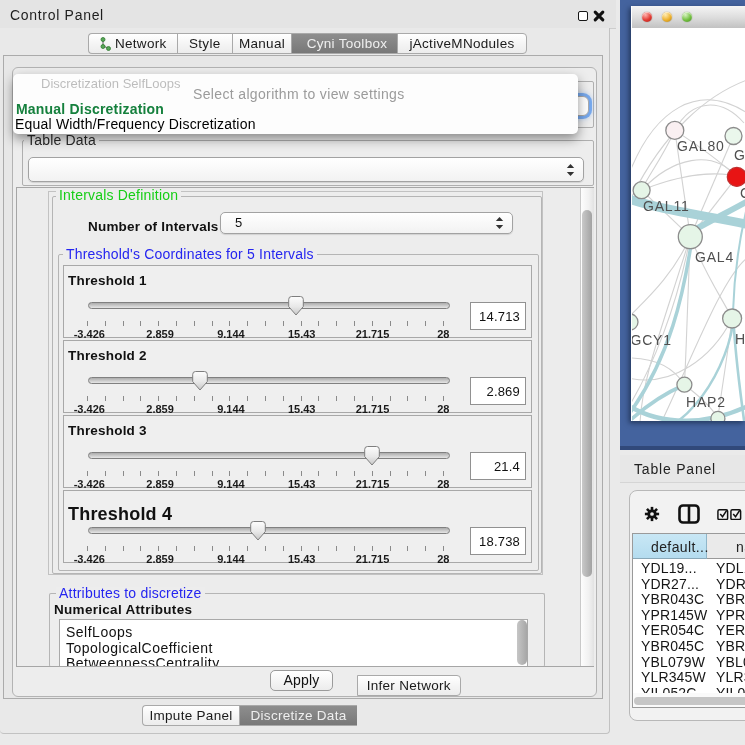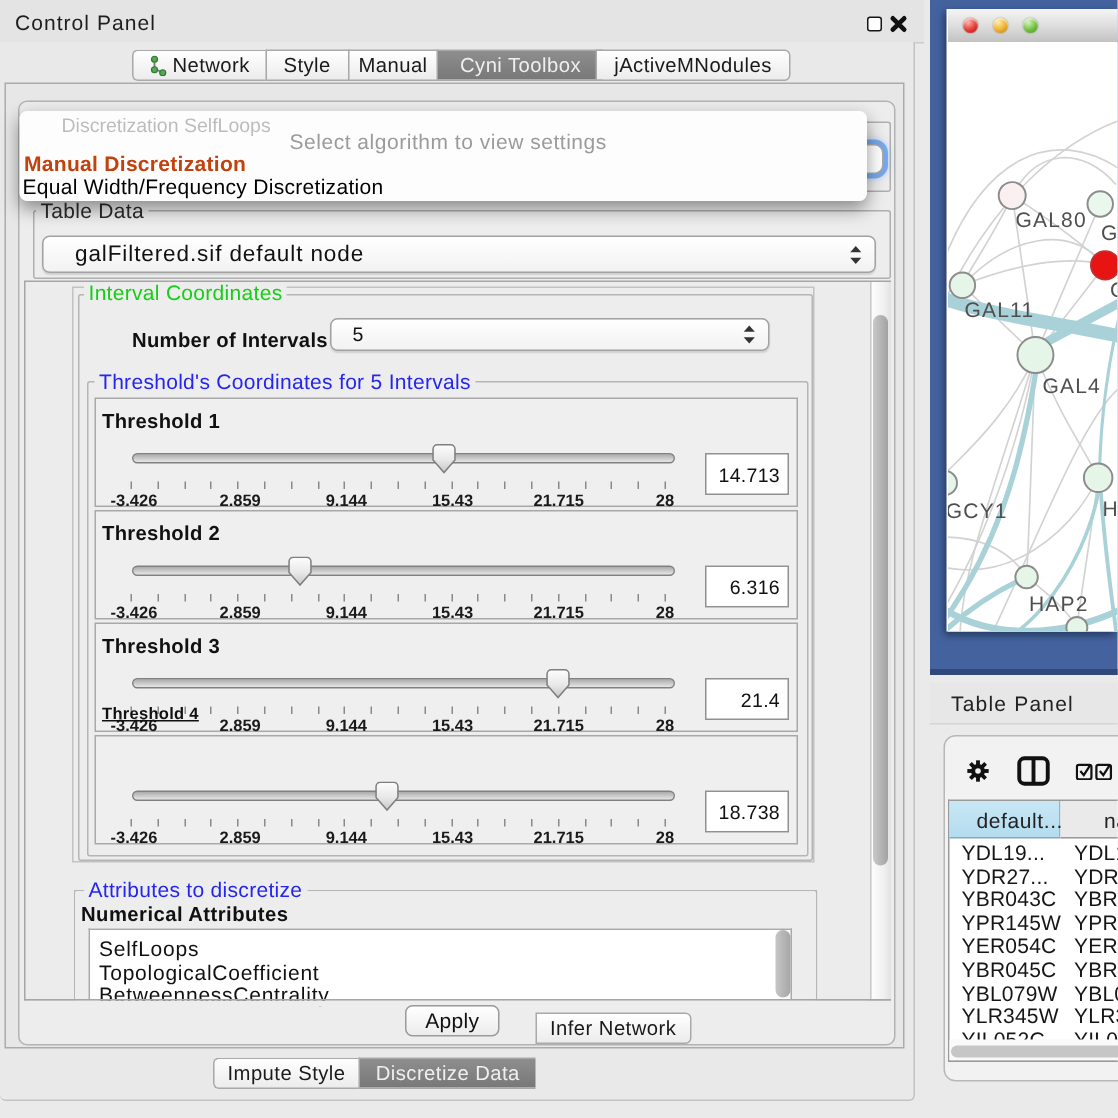--- a/index.html
+++ b/index.html
@@ -259,7 +259,7 @@
 <div class="abs" style="left:13px;top:74px;width:565px;height:60px;background:#FDFDFD;border-radius:5px;box-shadow:0 5px 12px rgba(0,0,0,0.42);z-index:50;"></div>
 <div class="abs" style="left:41px;top:76px;font-size:13px;letter-spacing:0px;color:rgba(40,40,40,0.30);z-index:51;">Discretization SelfLoops</div>
 <div class="abs" style="left:193px;top:86px;font-size:14px;letter-spacing:0.35px;color:#9B9B9B;z-index:51;">Select algorithm to view settings</div>
-<div class="abs bold" style="left:16px;top:101px;font-size:14px;color:#c2410c;z-index:51;">Manual Discretization</div>
+<div class="abs bold" style="left:16px;top:101px;font-size:14px;color:#15803d;z-index:51;">Manual Discretization</div>
 <div class="abs" style="left:15px;top:116px;font-size:14px;color:#000;z-index:51;">Equal Width/Frequency Discretization</div>
 
 <div class="abs" style="left:620px;top:0;width:125px;height:450px;background:#44639E;"></div>

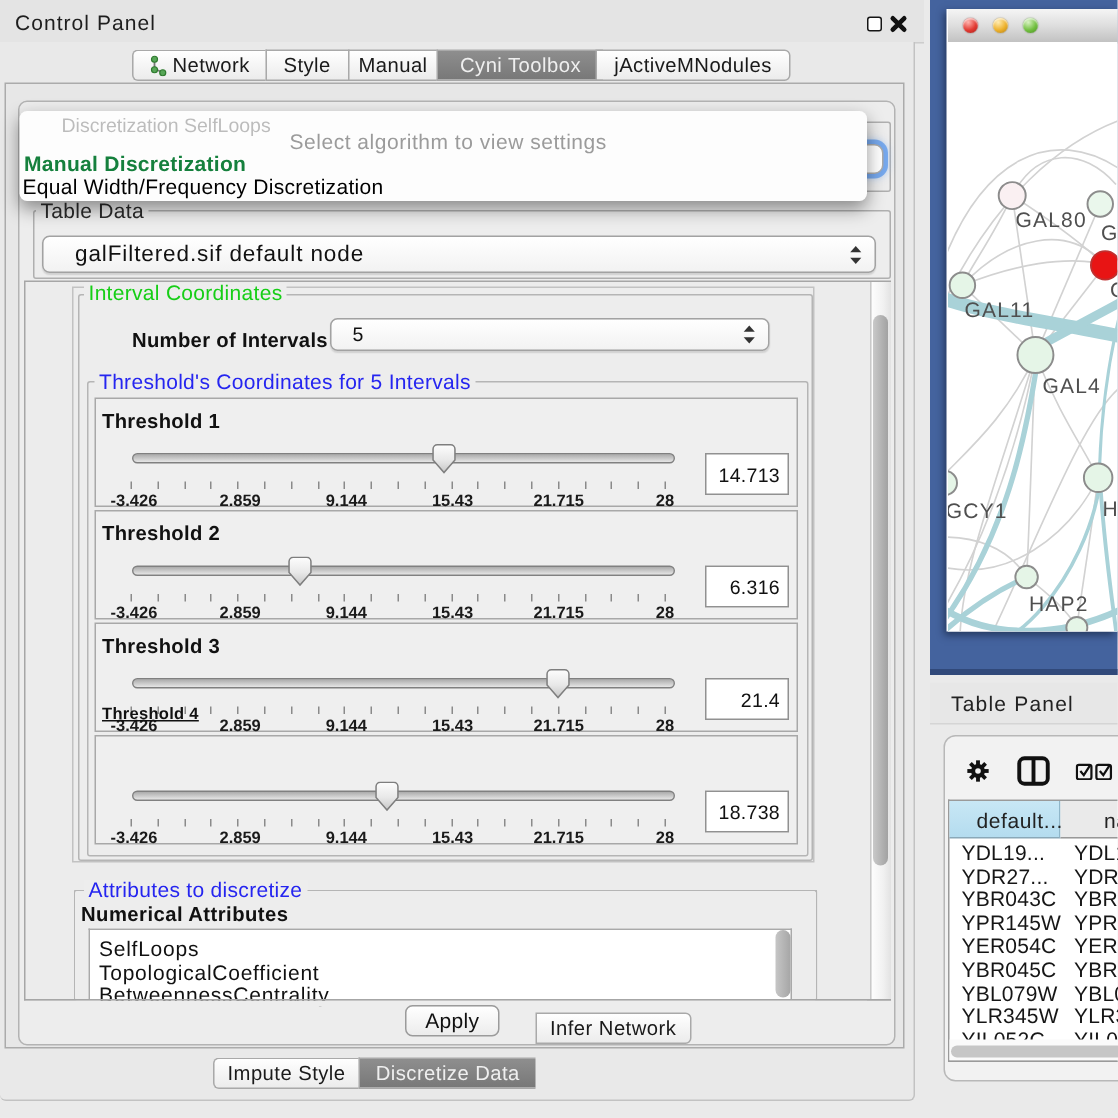--- a/index.html
+++ b/index.html
@@ -49,7 +49,6 @@
 <div class="gbox" style="left:22px;top:140px;width:570px;height:44px;"></div>
 <div class="grouptitle" style="left:24px;top:134px;color:#2B2B2B;">Table Data</div>
 <div class="combo" style="left:28px;top:157px;width:554px;height:23px;line-height:23px;">
- <span style="padding-left:21px;">galFiltered.sif default node</span>
  <svg class="cbarrows" style="right:8px" width="9" height="13" viewBox="0 0 9 13">
       <path d="M4.5 0.5 L8.2 4.6 H0.8 Z" fill="#333"></path>
       <path d="M0.8 8.4 H8.2 L4.5 12.5 Z" fill="#333"></path>

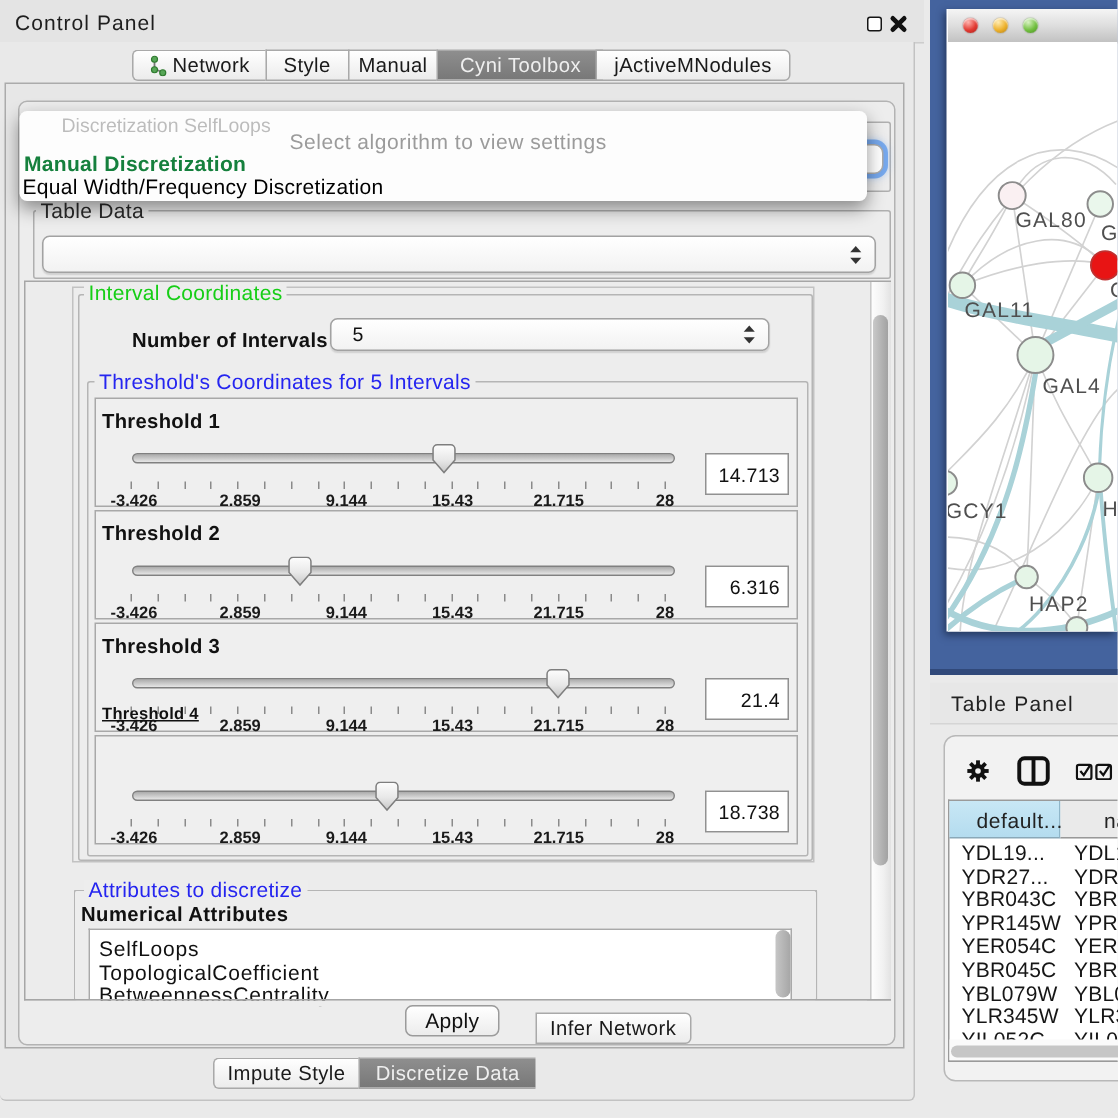--- a/index.html
+++ b/index.html
@@ -58,7 +58,7 @@
 <div class="abs" style="left:16px;top:187px;width:578px;height:480px;background:#ECECEC;border:1px solid #A6A6A6;box-sizing:border-box;overflow:hidden;"></div>
 <div class="abs" style="left:48px;top:191px;width:495px;height:384px;background:#EDEDED;border:1px solid #C2C2C2;box-sizing:border-box;"></div>
 <div class="gbox" style="left:52px;top:196px;width:488px;height:376px;border-color:#B5B5B5;"></div>
-<div class="grouptitle" style="left:56px;top:189px;color:#16CE16;">Interval Coordinates</div>
+<div class="grouptitle" style="left:56px;top:189px;color:#16CE16;">Intervals Definition</div>
 
 <div class="abs bold" style="left:88px;top:219px;font-size:13.5px;color:#111;">Number of Intervals</div>
 <div class="combo" style="left:220px;top:212px;width:291px;height:20px;line-height:20px;font-size:13px;">

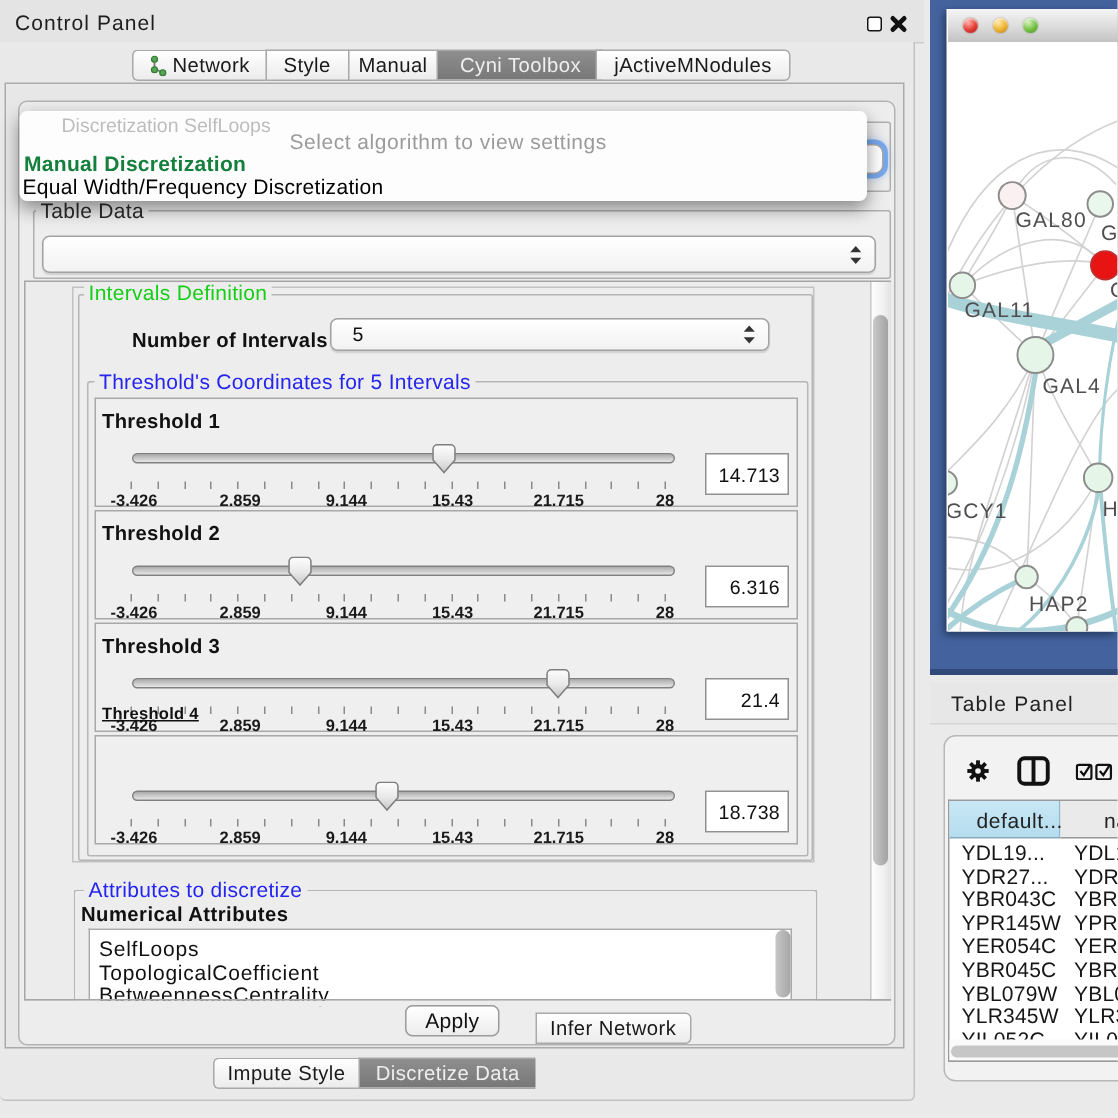--- a/index.html
+++ b/index.html
@@ -152,7 +152,7 @@
     </defs>
 <path d="M0.7 3.4 A2.9 2.9 0 0 1 3.6 0.5 H12.4 A2.9 2.9 0 0 1 15.3 3.4 V10.6 L8 19 L0.7 10.6 Z" fill="url(#th1)" stroke="#7E7E7E" stroke-width="1"></path>
   </svg>
-<div class="vbox" style="left:470px;top:377px;">6.316</div>
+<div class="vbox" style="left:470px;top:377px;">2.869</div>
 <div class="tpanel" style="top:415px;"></div>
 <div class="abs bold" style="left:68px;top:423px;font-size:13.5px;color:#111;">Threshold 3</div>
 <div class="abs" style="left:88px;top:452px;width:360px;height:5px;border:1px solid #808080;border-radius:3.5px;background:linear-gradient(180deg,#ACACAC,#E6E6E6);"></div>

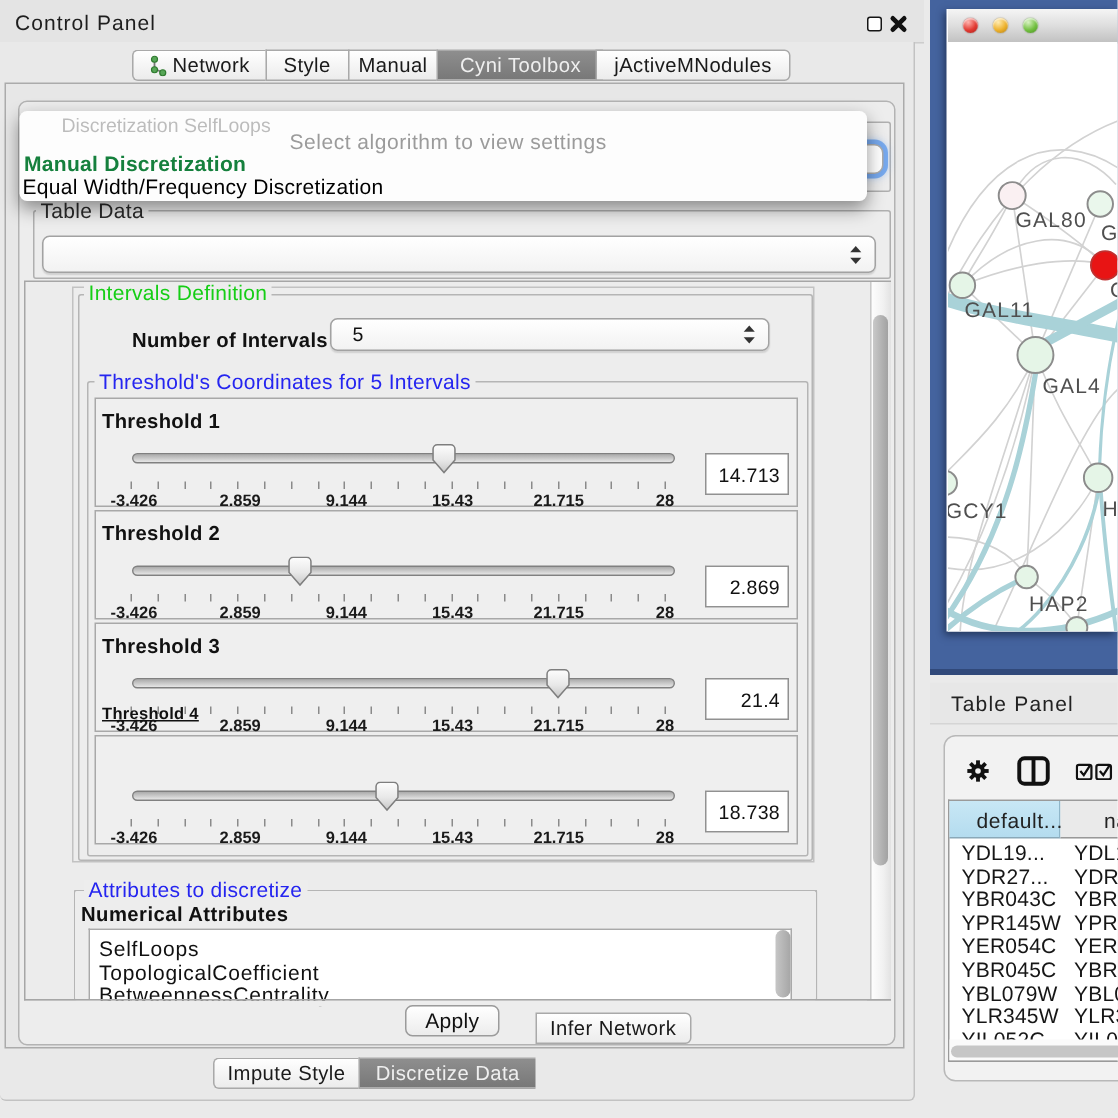--- a/index.html
+++ b/index.html
@@ -195,7 +195,7 @@
   </svg>
 <div class="vbox" style="left:470px;top:452px;">21.4</div>
 <div class="tpanel" style="top:490px;"></div>
-<div class="abs bold" style="left:68px;top:470px;font-size:11px;color:#111;text-decoration:underline;">Threshold 4</div>
+<div class="abs bold" style="left:68px;top:504px;font-size:18px;color:#111;">Threshold 4</div>
 <div class="abs" style="left:88px;top:527px;width:360px;height:5px;border:1px solid #808080;border-radius:3.5px;background:linear-gradient(180deg,#ACACAC,#E6E6E6);"></div>
 <div class="tick" style="left:87.0px;top:546px;"></div>
 <div class="tick" style="left:104.8px;top:546px;"></div>

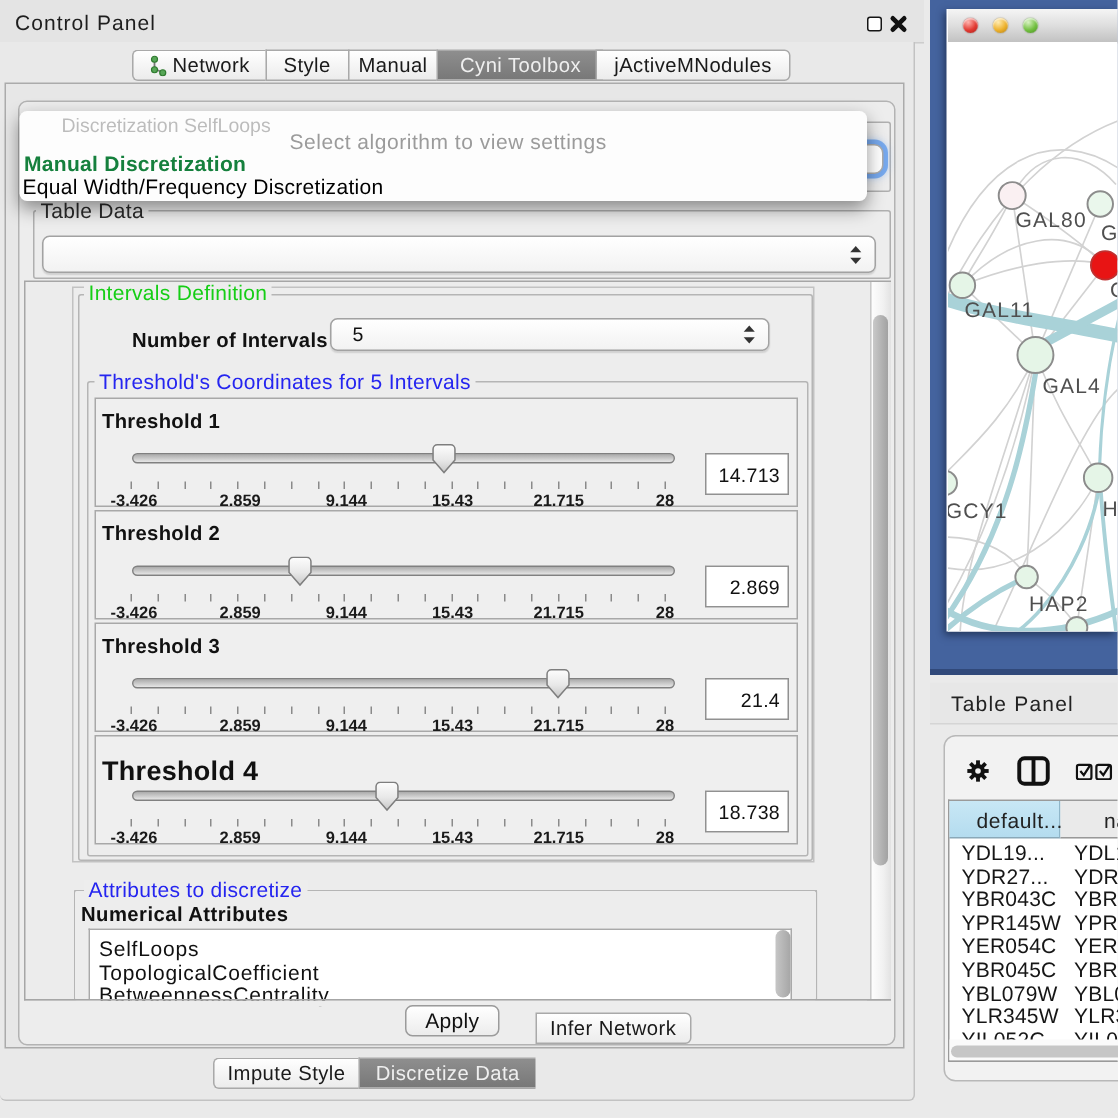--- a/index.html
+++ b/index.html
@@ -251,7 +251,7 @@
 <div class="abs" style="left:582px;top:210px;width:10px;height:367px;background:linear-gradient(90deg,#C9C9C9,#A2A2A2);border-radius:5px;"></div>
 
 <div class="abs" style="left:270px;top:670px;width:63px;height:21px;background:linear-gradient(180deg,#FFFFFF,#ECECEC);border:1px solid #9B9B9B;border-radius:5px;box-sizing:border-box;text-align:center;font-size:14px;line-height:19px;color:#111;">Apply</div>
-<div class="seg" style="left:142px;top:705px;width:97px;border-top:1px solid #A9A9A9;border-bottom:1px solid #A9A9A9;border-radius:4px 0 0 4px;border-left:1px solid #A9A9A9;box-sizing:border-box;">Impute Style</div>
+<div class="seg" style="left:142px;top:705px;width:97px;border-top:1px solid #A9A9A9;border-bottom:1px solid #A9A9A9;border-radius:4px 0 0 4px;border-left:1px solid #A9A9A9;box-sizing:border-box;">Impute Panel</div>
 <div class="seg sel" style="left:239px;top:705px;width:118px;border-top:1px solid #A9A9A9;border-bottom:1px solid #A9A9A9;box-sizing:border-box;">Discretize Data</div>
 <div class="seg" style="left:357px;top:675px;width:103.5px;border-top:1px solid #A9A9A9;border-bottom:1px solid #A9A9A9;border-radius:0 4px 4px 0;border-right:1px solid #A9A9A9;box-sizing:border-box;">Infer Network</div>
 

